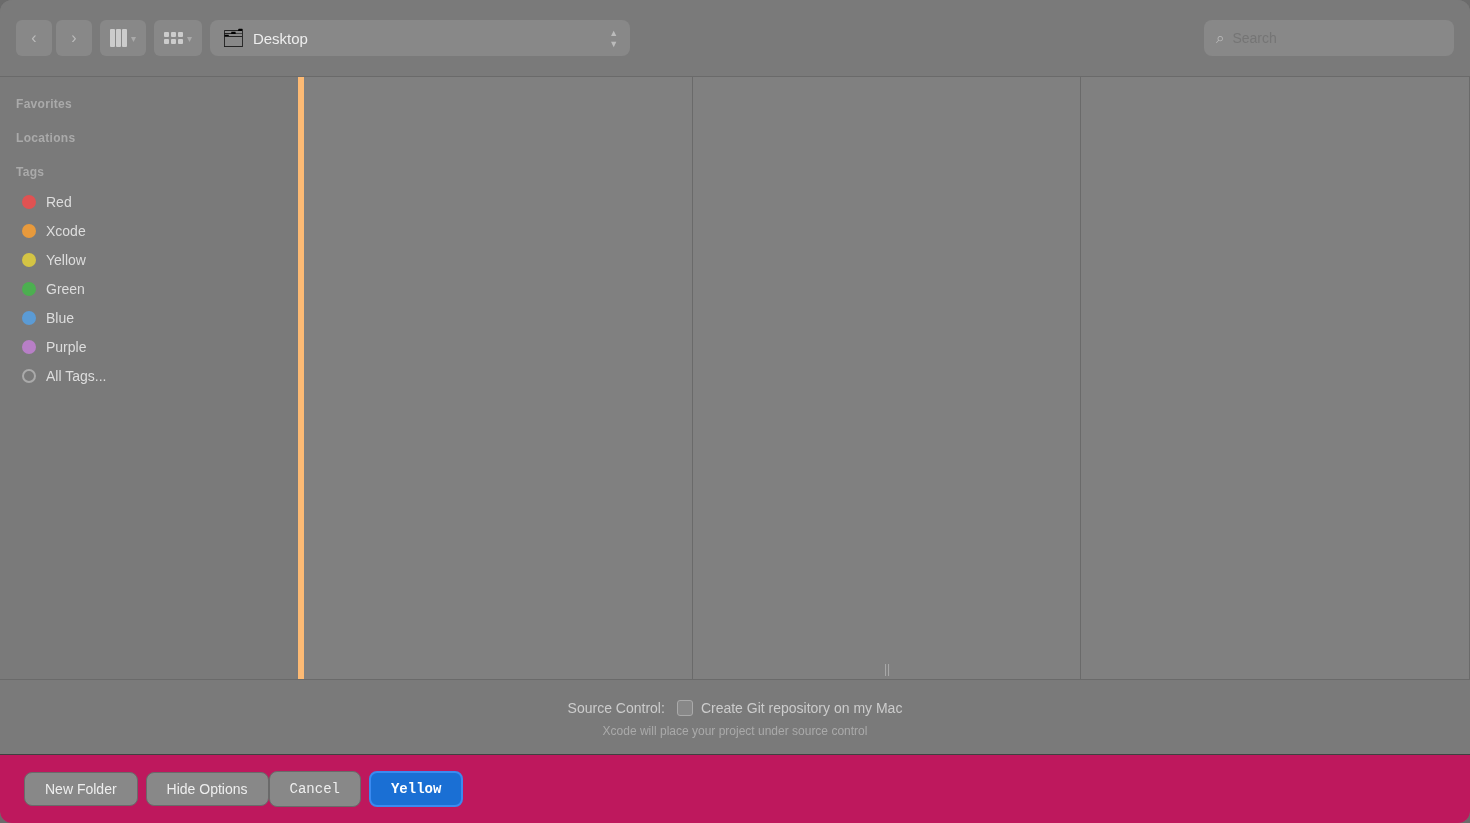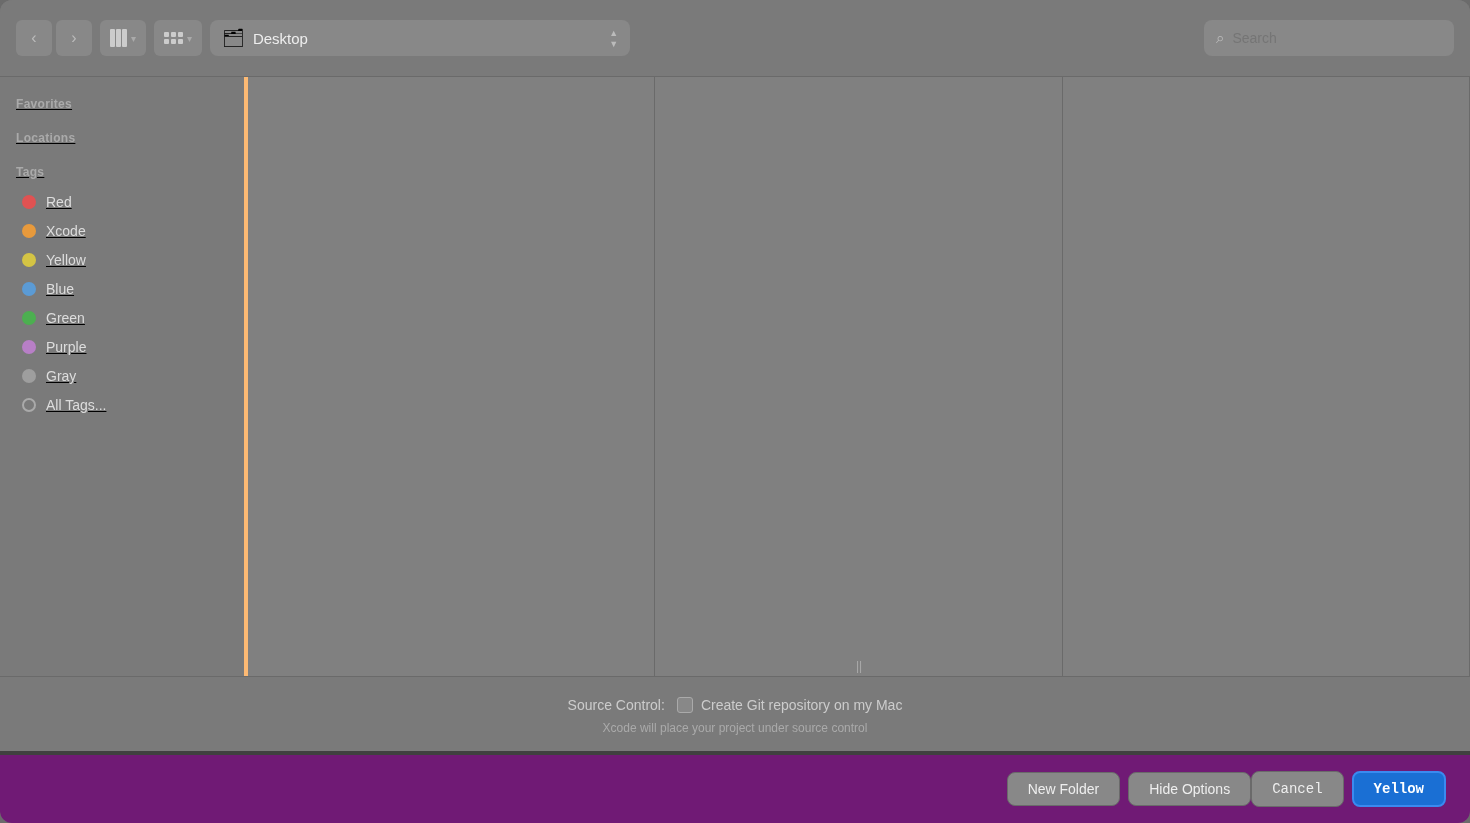--- a/index.html
+++ b/index.html
@@ -157,13 +157,12 @@
 
     
     .sidebar {
-      width: 248px;
+      width: 304px;
       background: #7a7a7a;
       padding: 16px 0;
       overflow-y: auto;
       flex-shrink: 0;
-      border-right: 4px solid #fdba74;
-      text-decoration: underline;
+      border-right: 6px solid #fdba74;
     }
 
     .sidebar-section-title {

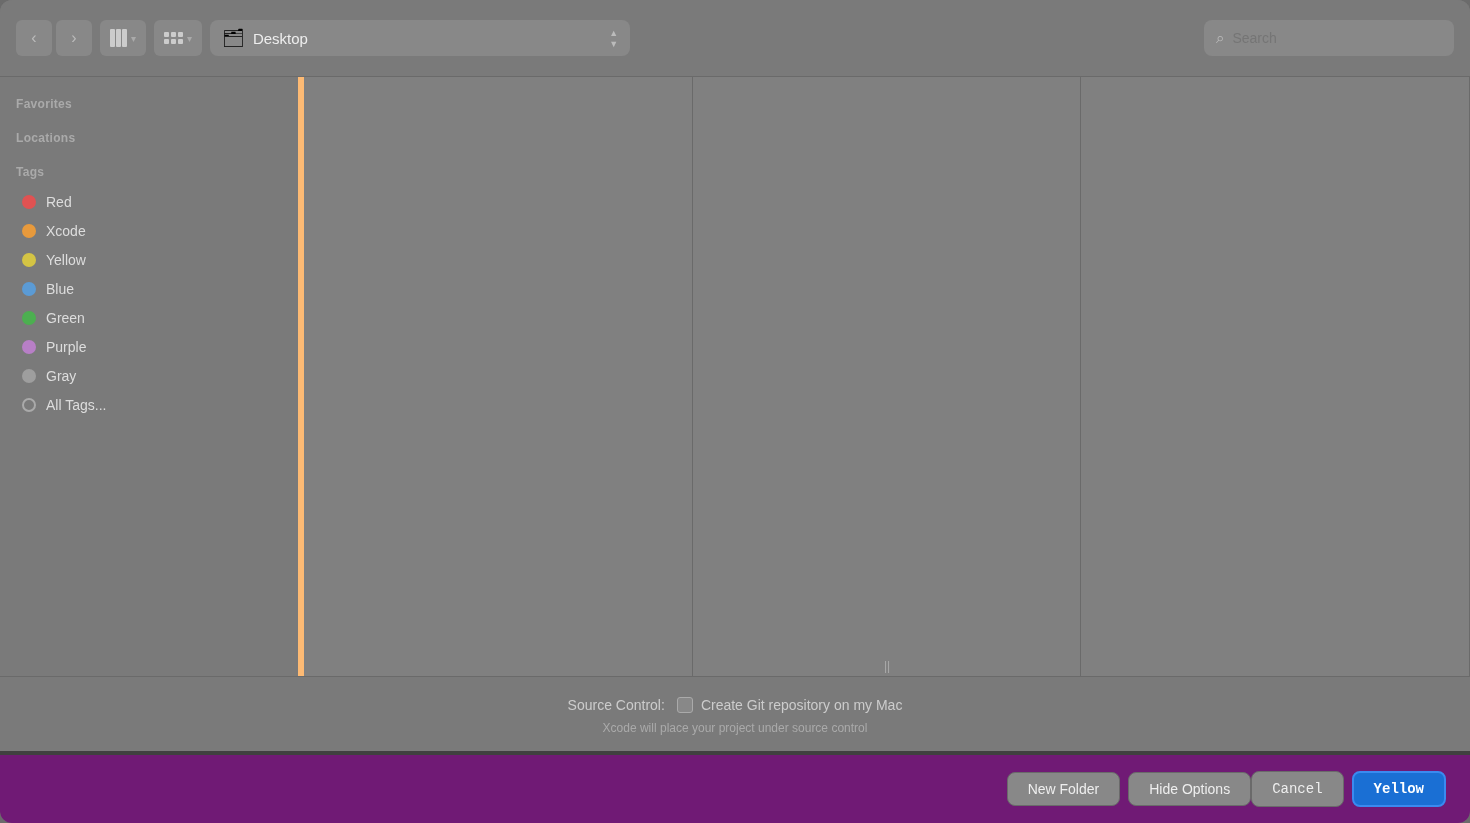--- a/index.html
+++ b/index.html
@@ -404,12 +404,12 @@
             <span class="tag-label">Yellow</span>
           </div>
           <div class="sidebar-item">
+            <div class="tag-dot" style="background-color: rgb(76, 175, 80);"></div>
+            <span class="tag-label">Green</span>
+          </div>
+          <div class="sidebar-item">
             <div class="tag-dot" style="background-color: rgb(91, 155, 213);"></div>
             <span class="tag-label">Blue</span>
-          </div>
-          <div class="sidebar-item">
-            <div class="tag-dot" style="background-color: rgb(76, 175, 80);"></div>
-            <span class="tag-label">Green</span>
           </div>
           <div class="sidebar-item">
             <div class="tag-dot" style="background-color: rgb(184, 127, 199);"></div>

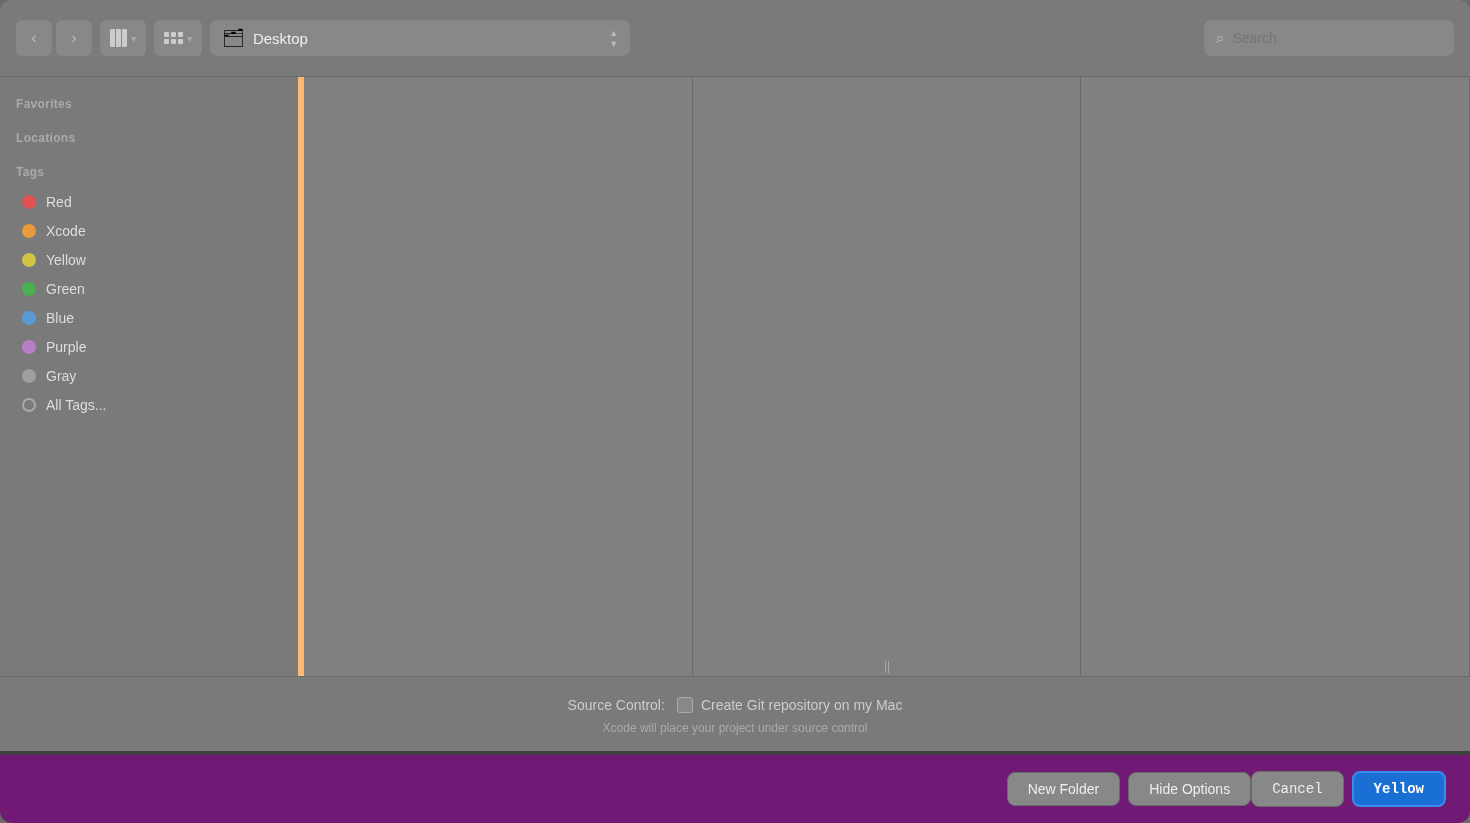--- a/index.html
+++ b/index.html
@@ -415,10 +415,6 @@
             <div class="tag-dot" style="background-color: rgb(184, 127, 199);"></div>
             <span class="tag-label">Purple</span>
           </div>
-          <div class="sidebar-item">
-            <div class="tag-dot" style="background-color: rgb(158, 158, 158);"></div>
-            <span class="tag-label">Gray</span>
-          </div>
         </div>
 
       <div class="sidebar-item">

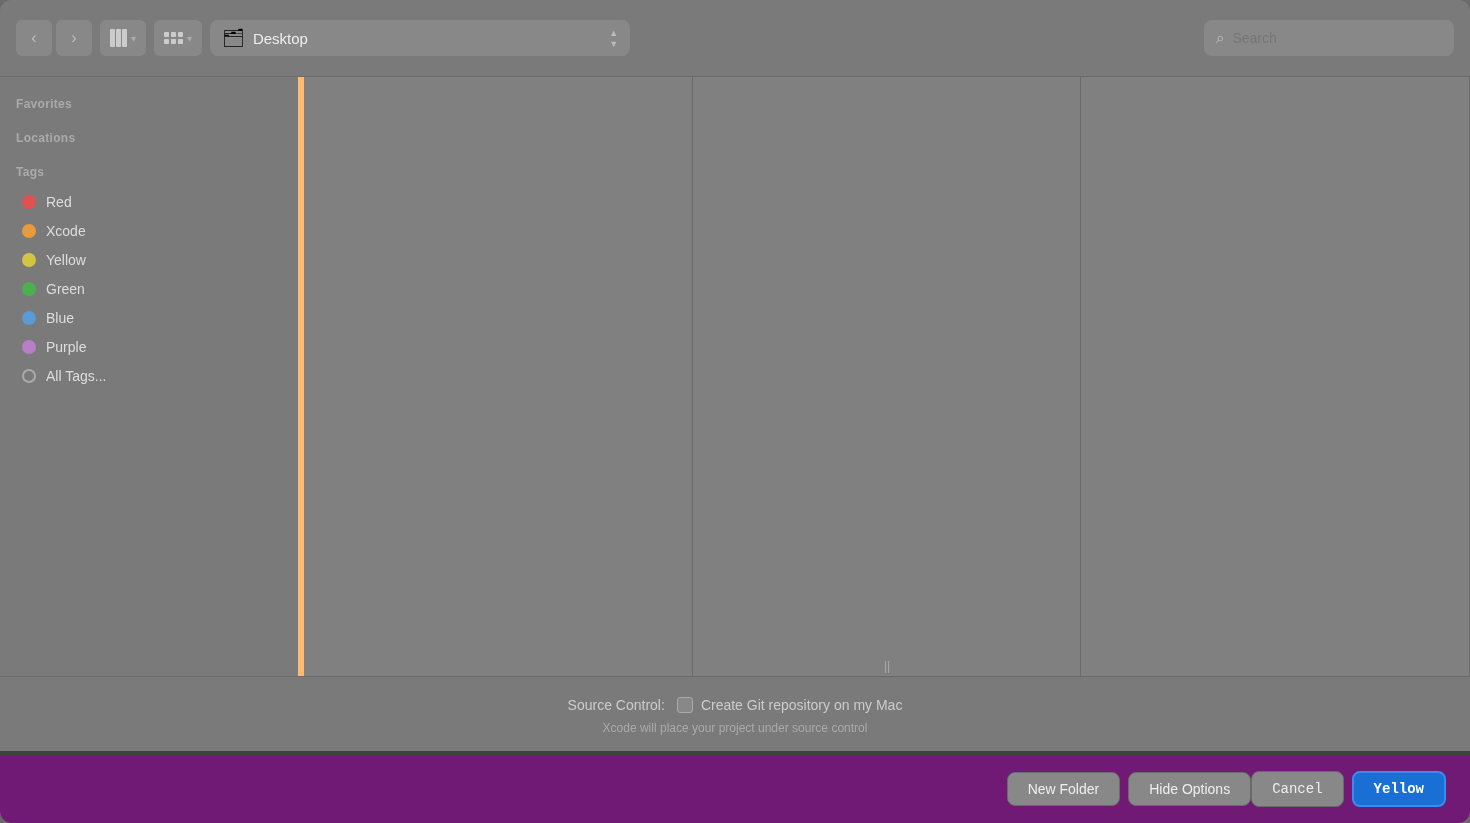--- a/index.html
+++ b/index.html
@@ -291,10 +291,10 @@
     .action-bar {
       display: flex;
       align-items: center;
-      justify-content: flex-end;
+      justify-content: flex-start;
       padding: 16px 24px;
-      background: #701a75;
-      border-top: 4px solid #404040;
+      background: #be185d;
+      border-top: 1px solid #404040;
     }
 
     .left-buttons {

